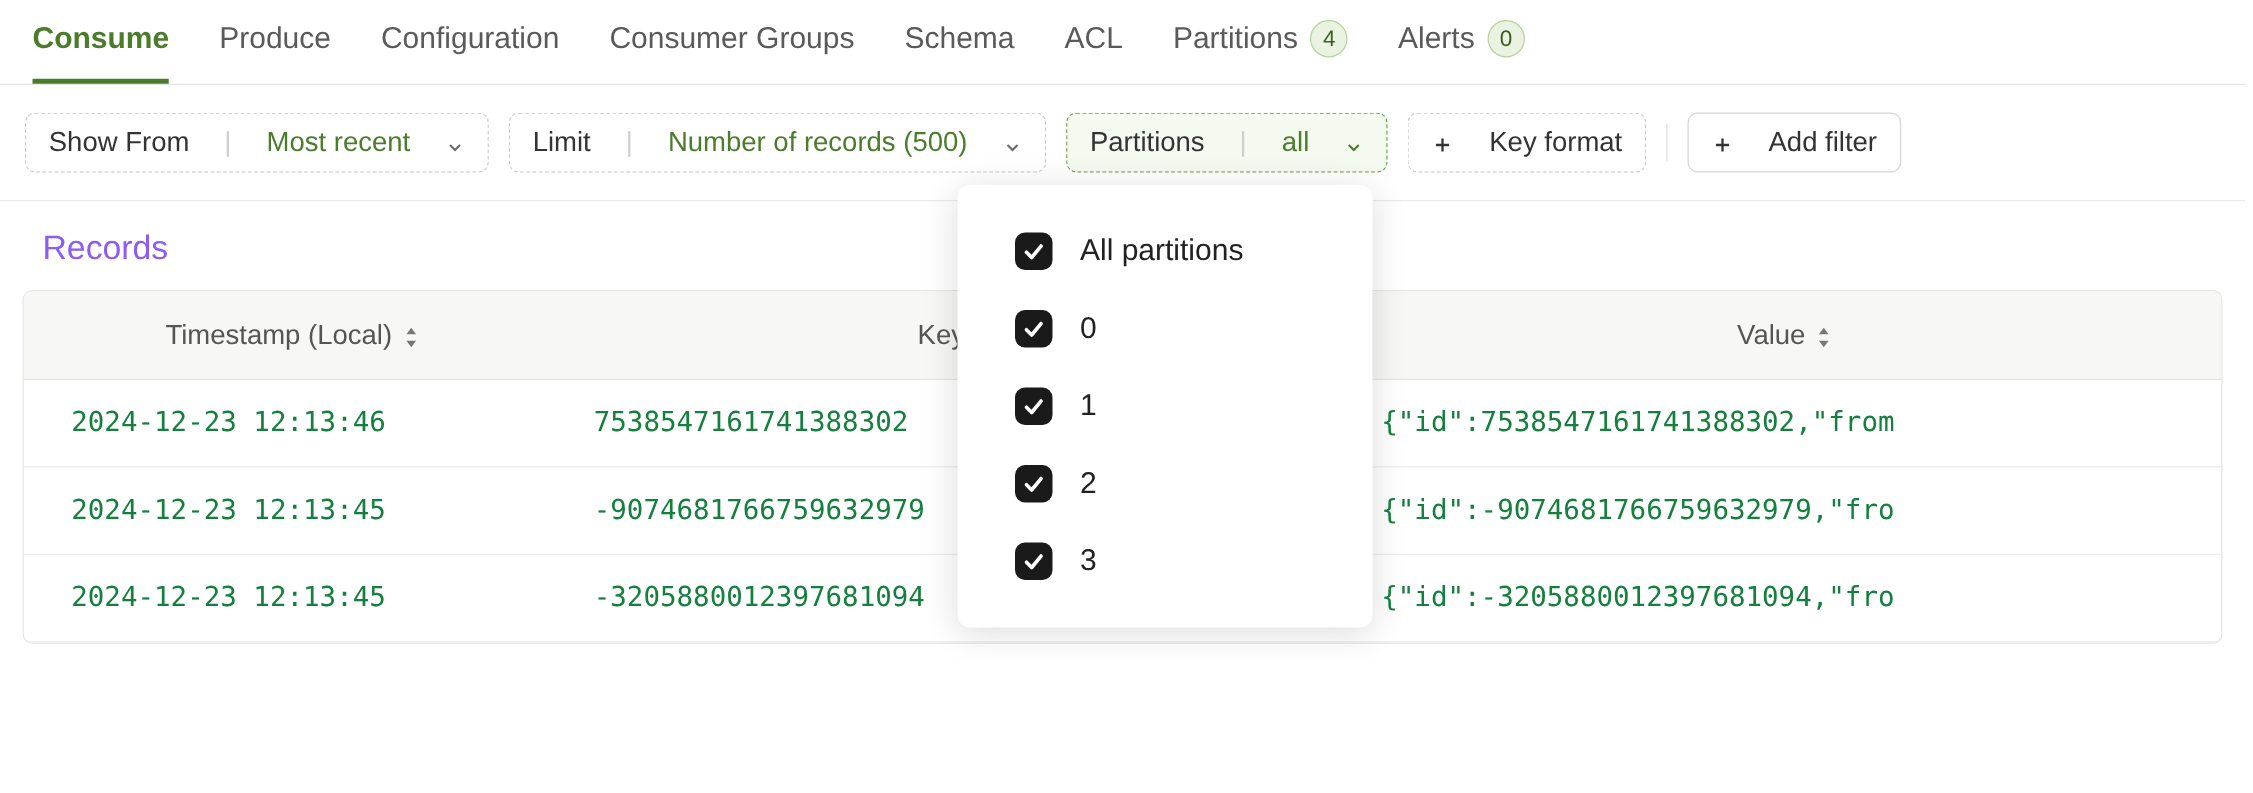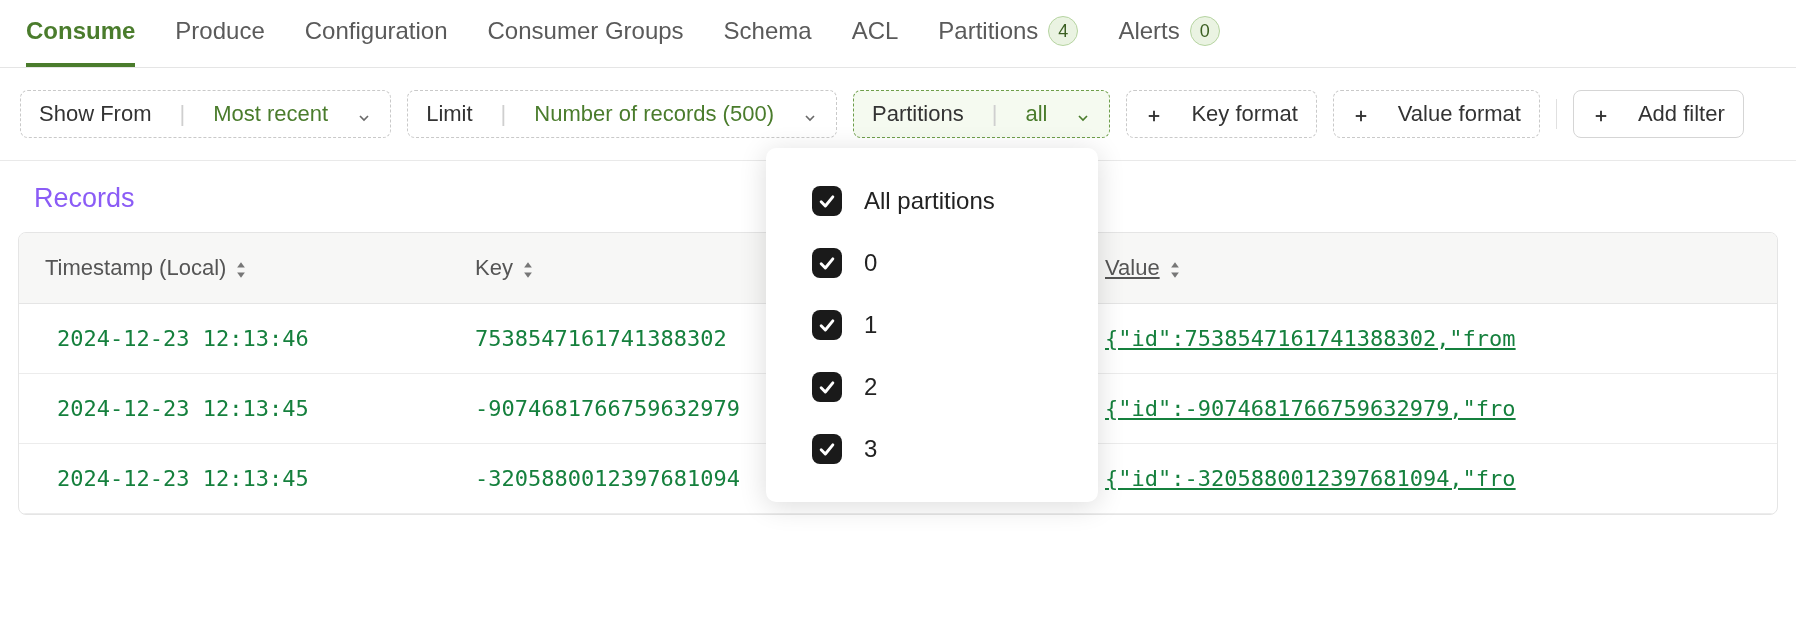--- a/index.html
+++ b/index.html
@@ -240,13 +240,6 @@
     <span class="lbl">Key format</span>
   </div>
 
-  <div class="pill">
-    <span class="plus"><svg viewBox="0 0 24 24" fill="none" stroke="#333" stroke-width="2.5">
-            <line x1="12" y1="5" x2="12" y2="19"></line>
-            <line x1="5" y1="12" x2="19" y2="12"></line>
-          </svg></span>
-    <span class="lbl">Value format</span>
-  </div>
 
   <div class="vsep"></div>
 

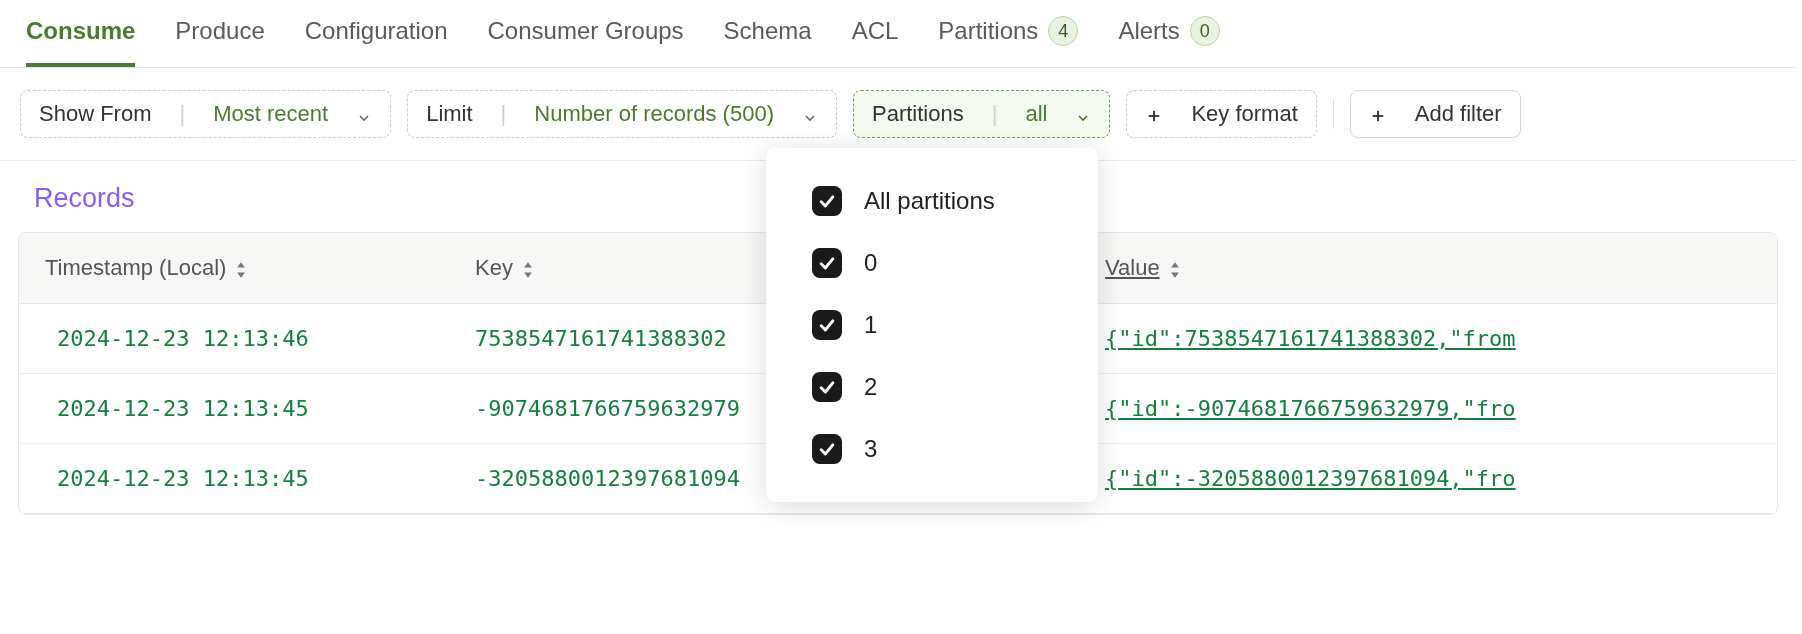--- a/index.html
+++ b/index.html
@@ -124,7 +124,7 @@
     font-size: 22px;
     white-space: nowrap;
   }
-  .th { color: #555; display:flex; align-items:center; gap:8px; }
+  .th { color: #555; display:flex; align-items:center; gap:8px;justify-content:center; }
   .col-ts   { width: 430px; flex: 0 0 430px; }
   .col-key  { width: 630px; flex: 0 0 630px; }
   .col-val  { flex: 1 1 auto; overflow:hidden;text-decoration:underline; }

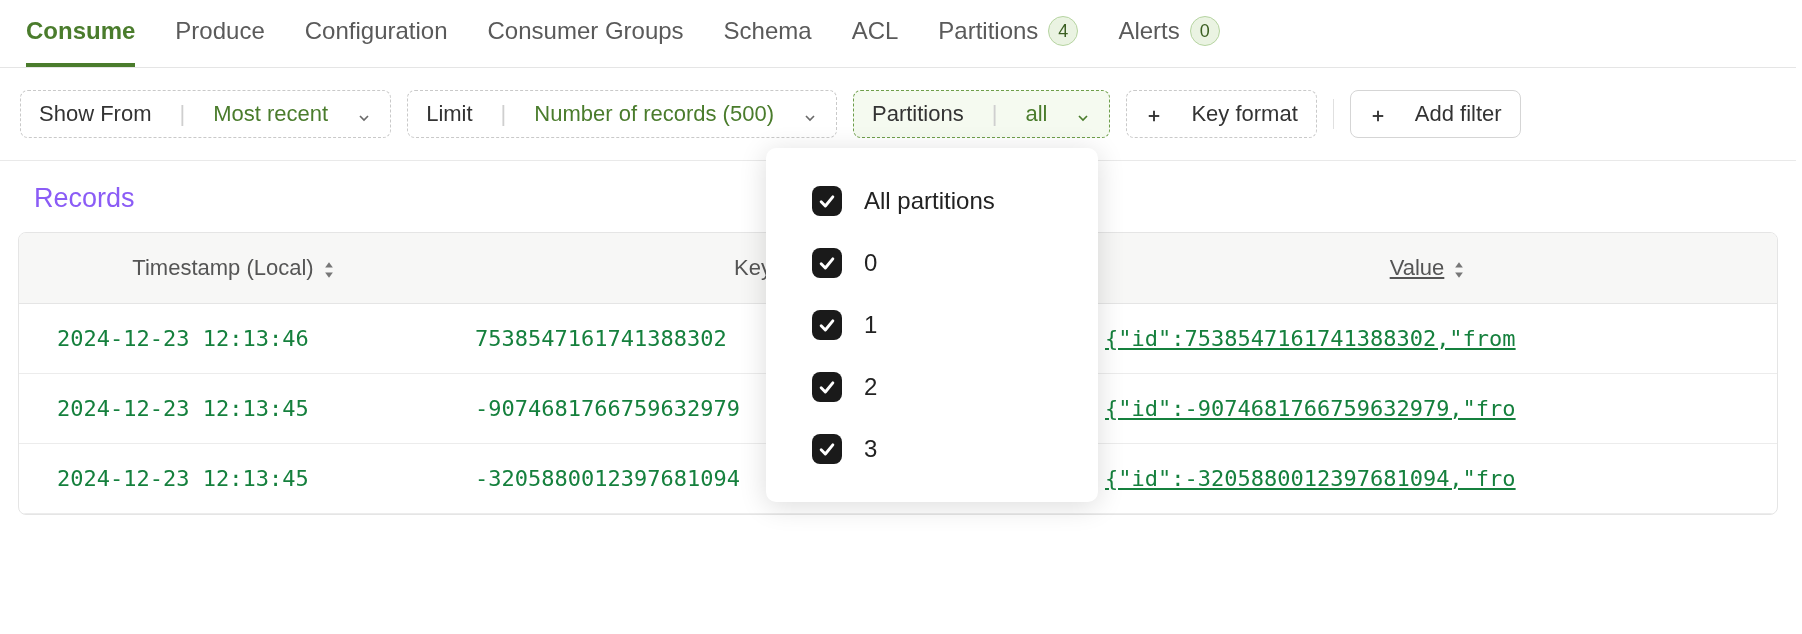--- a/index.html
+++ b/index.html
@@ -127,7 +127,7 @@
   .th { color: #555; display:flex; align-items:center; gap:8px;justify-content:center; }
   .col-ts   { width: 430px; flex: 0 0 430px; }
   .col-key  { width: 630px; flex: 0 0 630px; }
-  .col-val  { flex: 1 1 auto; overflow:hidden;text-decoration:underline; }
+  .col-val  { flex: 1 1 auto; overflow:hidden; }
   .sort { width: 14px; height: 18px; display:inline-block; }
   .sort svg { width:100%; height:100%; }
   .tbody .tr {

